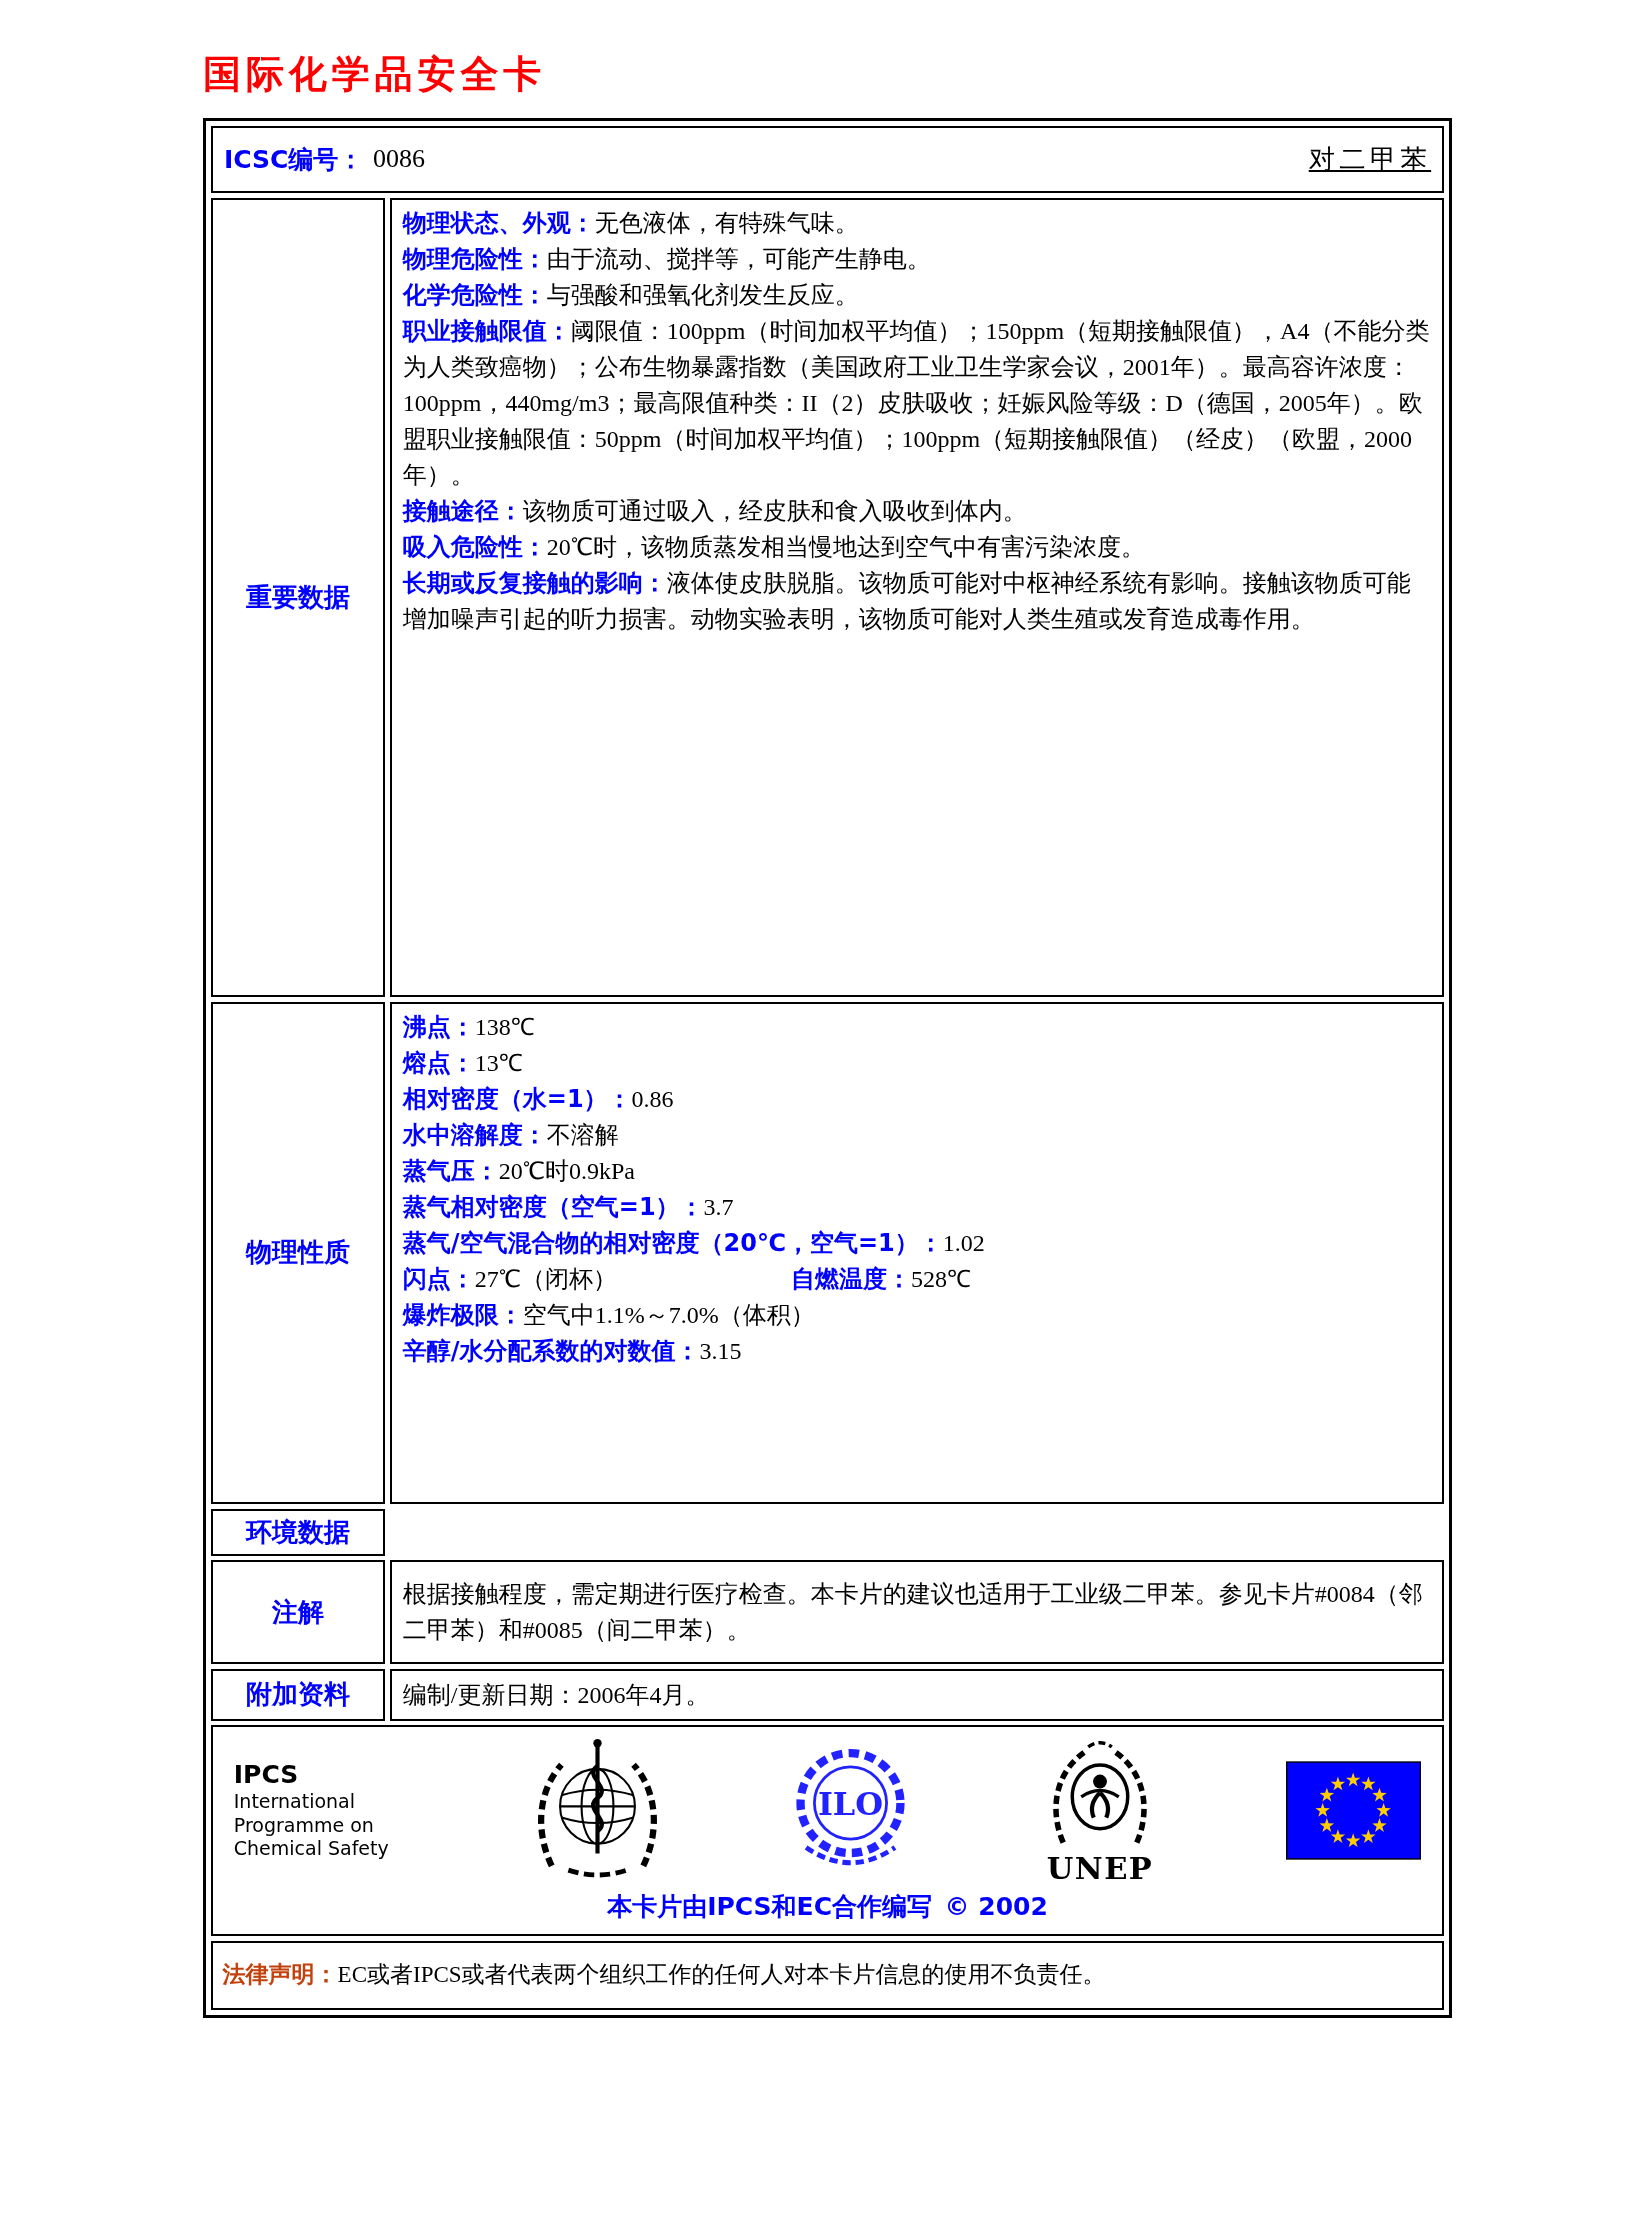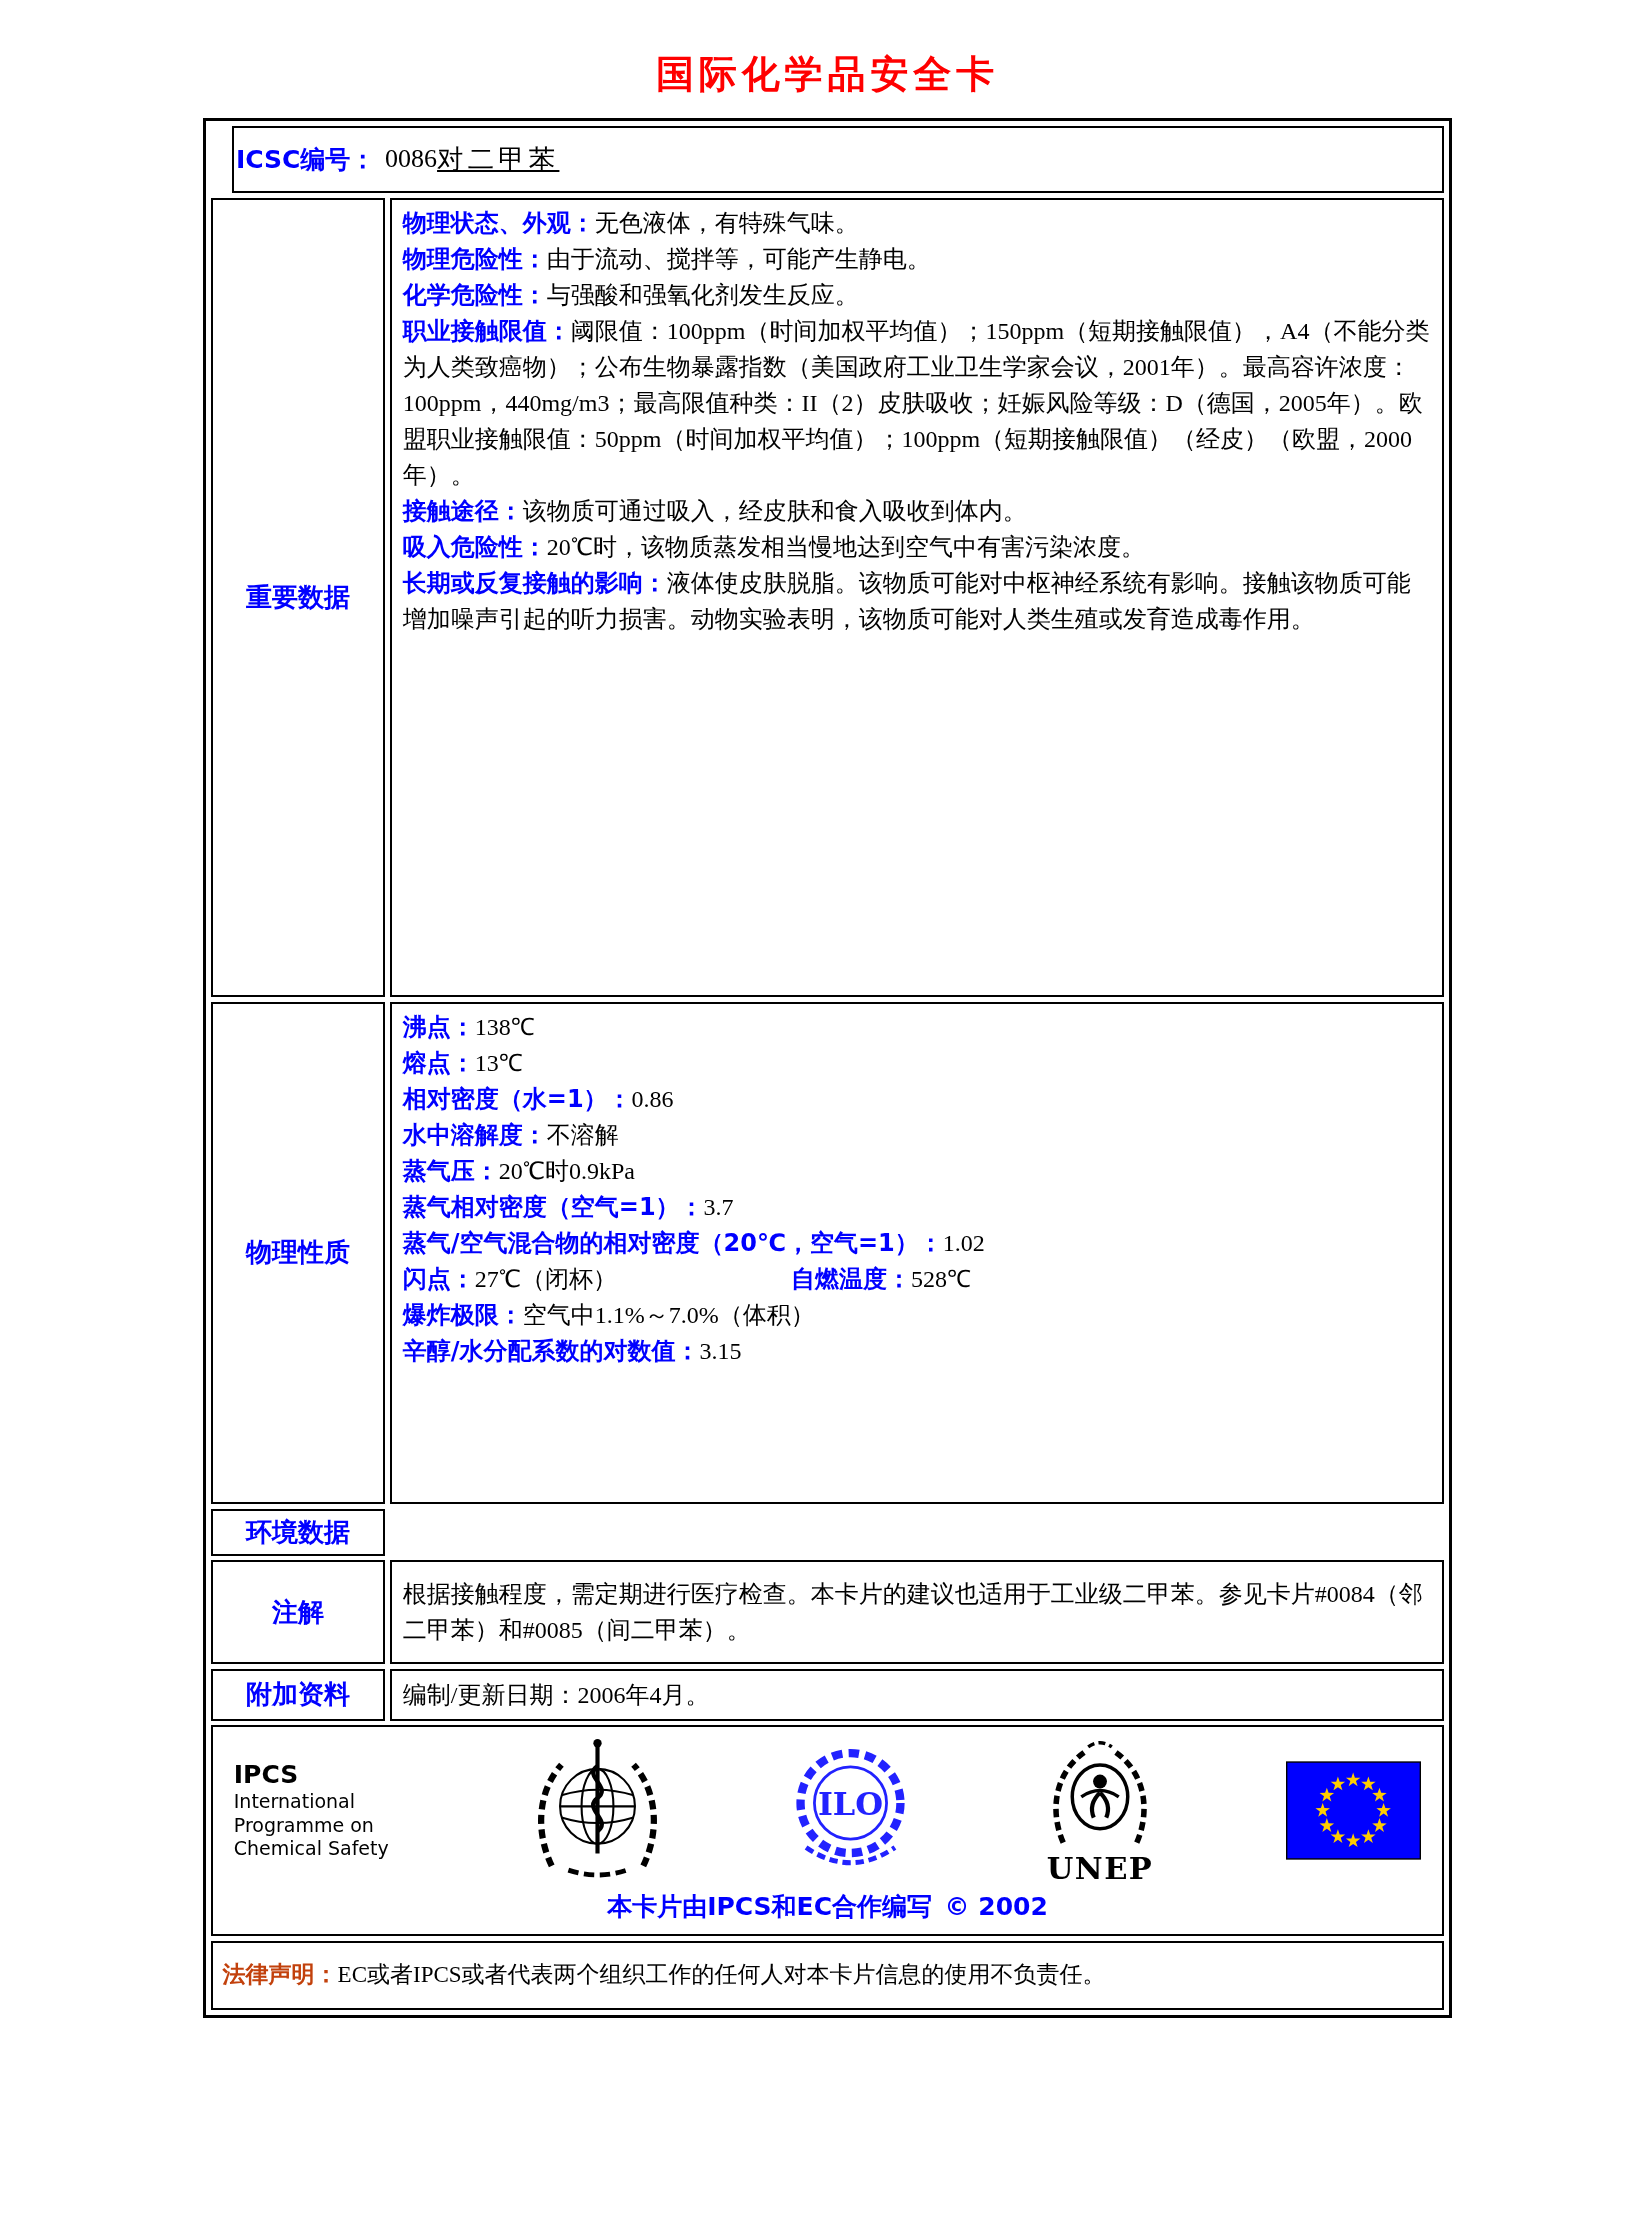--- a/index.html
+++ b/index.html
@@ -11,7 +11,7 @@
   }
   .page-title {
     width:1249px; margin:49px 0 0 203px;
-    text-align:center;
+    text-align:left;
     color:#ff0000;
     font-family:"DejaVu Serif", serif;
     font-weight:bold;

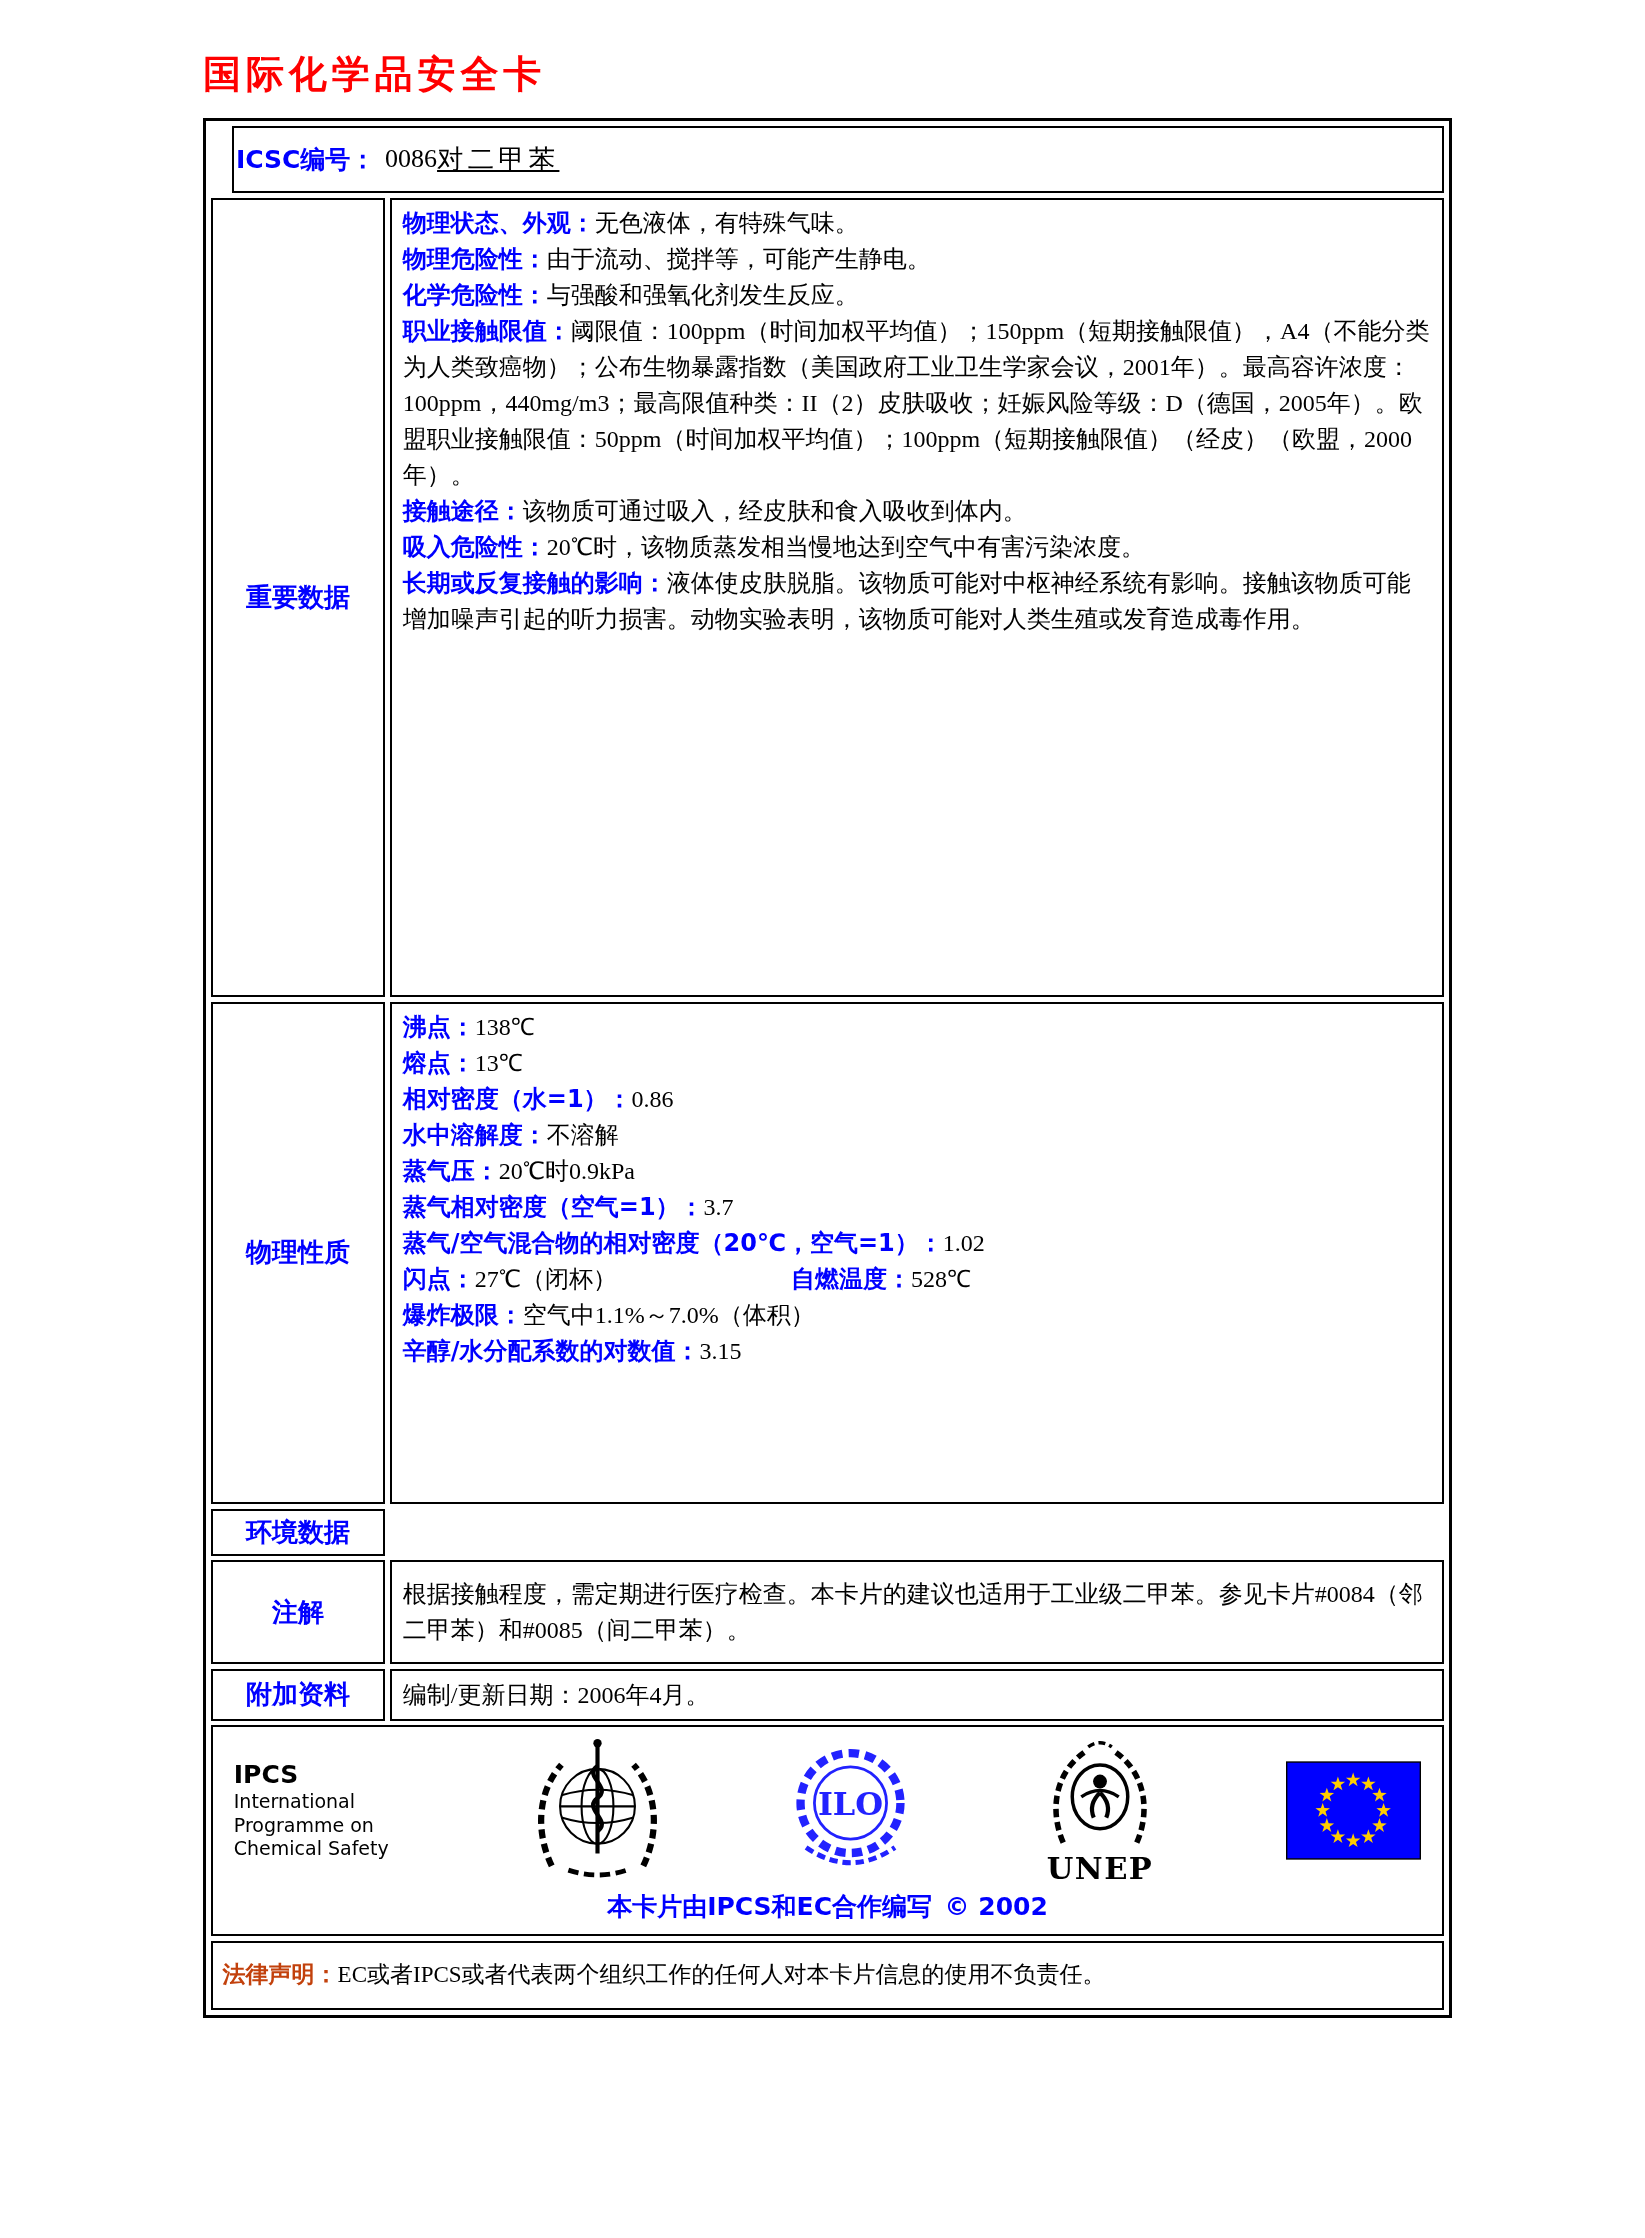--- a/index.html
+++ b/index.html
@@ -60,9 +60,8 @@
   
   .row-header .cell {
     flex:1; min-height:67px;
-    display:flex; align-items:center; justify-content:flex-start;
-    padding:0 2px;
-    margin-left:21px;
+    display:flex; align-items:center; justify-content:space-between;
+    padding:0 11px;
   }
   .hdr-left { display:flex; align-items:center; }
   .hdr-label {

